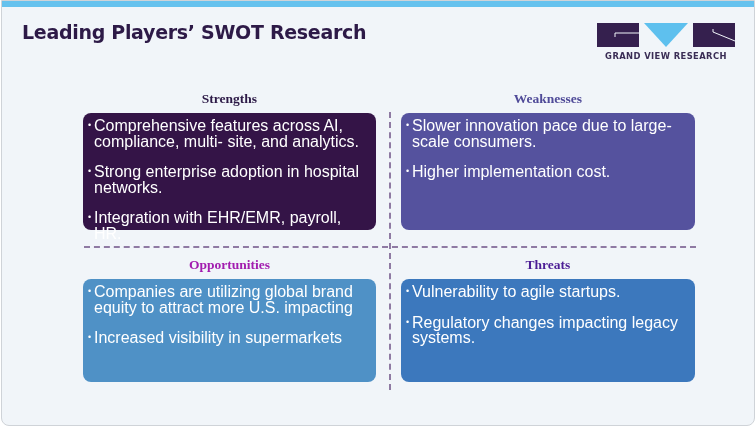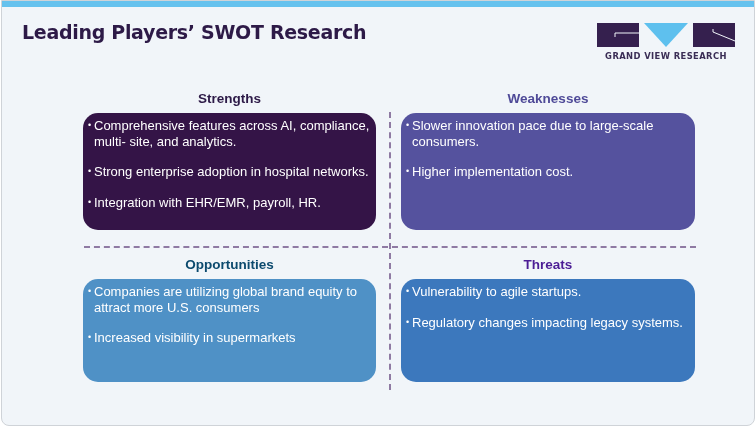--- a/index.html
+++ b/index.html
@@ -24,7 +24,7 @@
       color: #3a2d55; letter-spacing: 0.4px; white-space: nowrap;
     }
     .quad-head {
-      position: absolute; font-family: Liberation Sans, sans-serif; font-weight: bold;
+      position: absolute; font-family: Liberation Serif, serif; font-weight: bold;
       font-size: 13.5px; text-align: center;
     }
     .box {

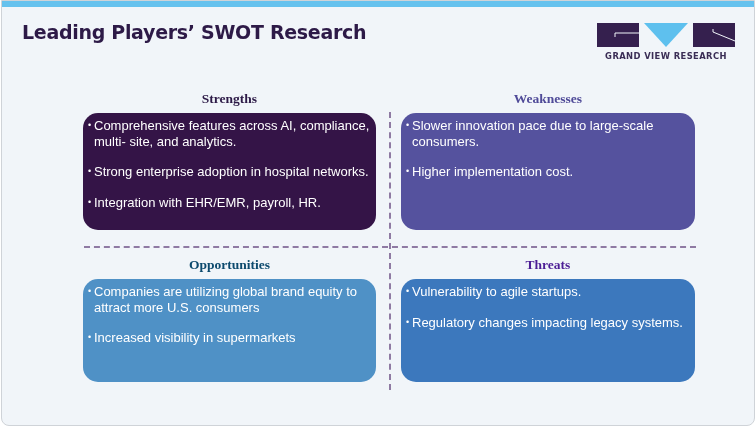--- a/index.html
+++ b/index.html
@@ -28,8 +28,8 @@
       font-size: 13.5px; text-align: center;
     }
     .box {
-      position: absolute; border-radius: 15px; color: #ffffff;
-      font-family: "Liberation Sans", sans-serif; font-size: 13px; line-height: 15.5px;
+      position: absolute; border-radius: 8px; color: #ffffff;
+      font-family: "Liberation Sans", sans-serif; font-size: 16px; line-height: 15.5px;
       padding: 5px 6px 5px 6px;
     }
     .box ul { list-style: none; }

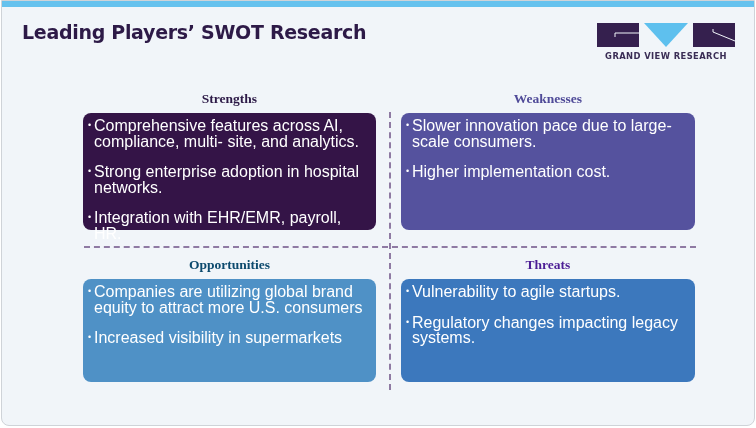--- a/index.html
+++ b/index.html
@@ -88,7 +88,7 @@
   <div class="hdiv"></div>
   <div class="vdiv"></div>
 
-  <div class="quad-head" style="left:81px; top:256px; width:293px; color:#0c4a6e;">Opportunities</div>
+  <div class="quad-head" style="left:81px; top:256px; width:293px; color:#a21caf;">Opportunities</div>
   <div class="box" style="left:81px; top:278px; width:293px; height:103px; background:#4f91c6;">
     <ul>
       <li>Companies are utilizing global brand equity to attract more U.S. consumers</li>

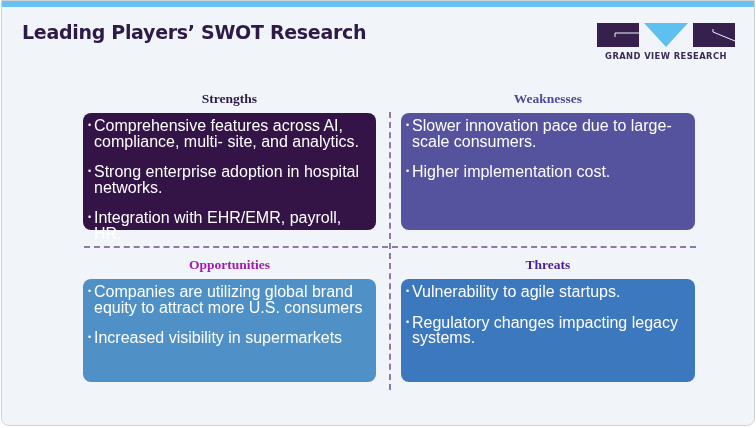--- a/index.html
+++ b/index.html
@@ -91,7 +91,7 @@
   <div class="quad-head" style="left:81px; top:256px; width:293px; color:#a21caf;">Opportunities</div>
   <div class="box" style="left:81px; top:278px; width:293px; height:103px; background:#4f91c6;">
     <ul>
-      <li>Companies are utilizing global brand equity to attract more U.S. consumers</li>
+      <li>Companies are utilizing global brand equity to attract more U.S. impacting</li>
       <li>Increased visibility in supermarkets</li>
     </ul>
   </div>

